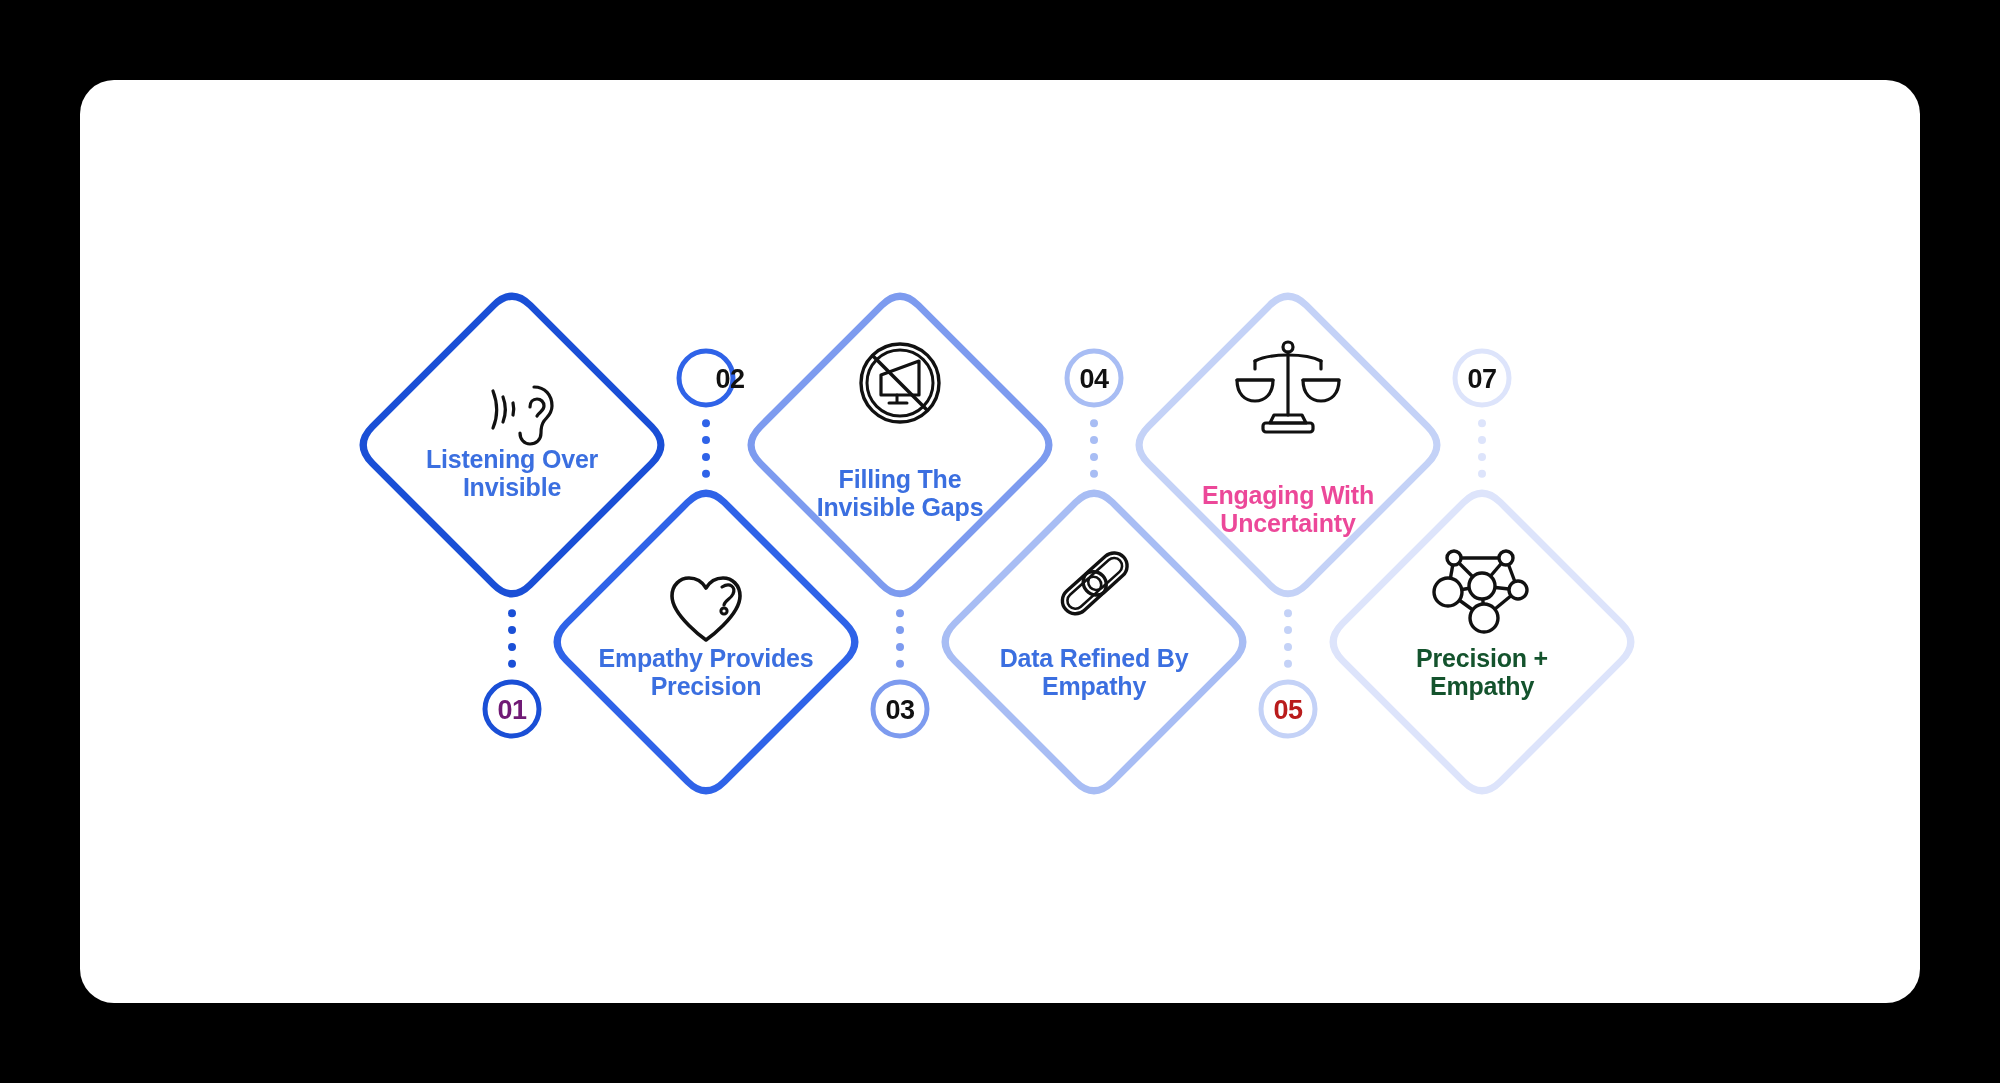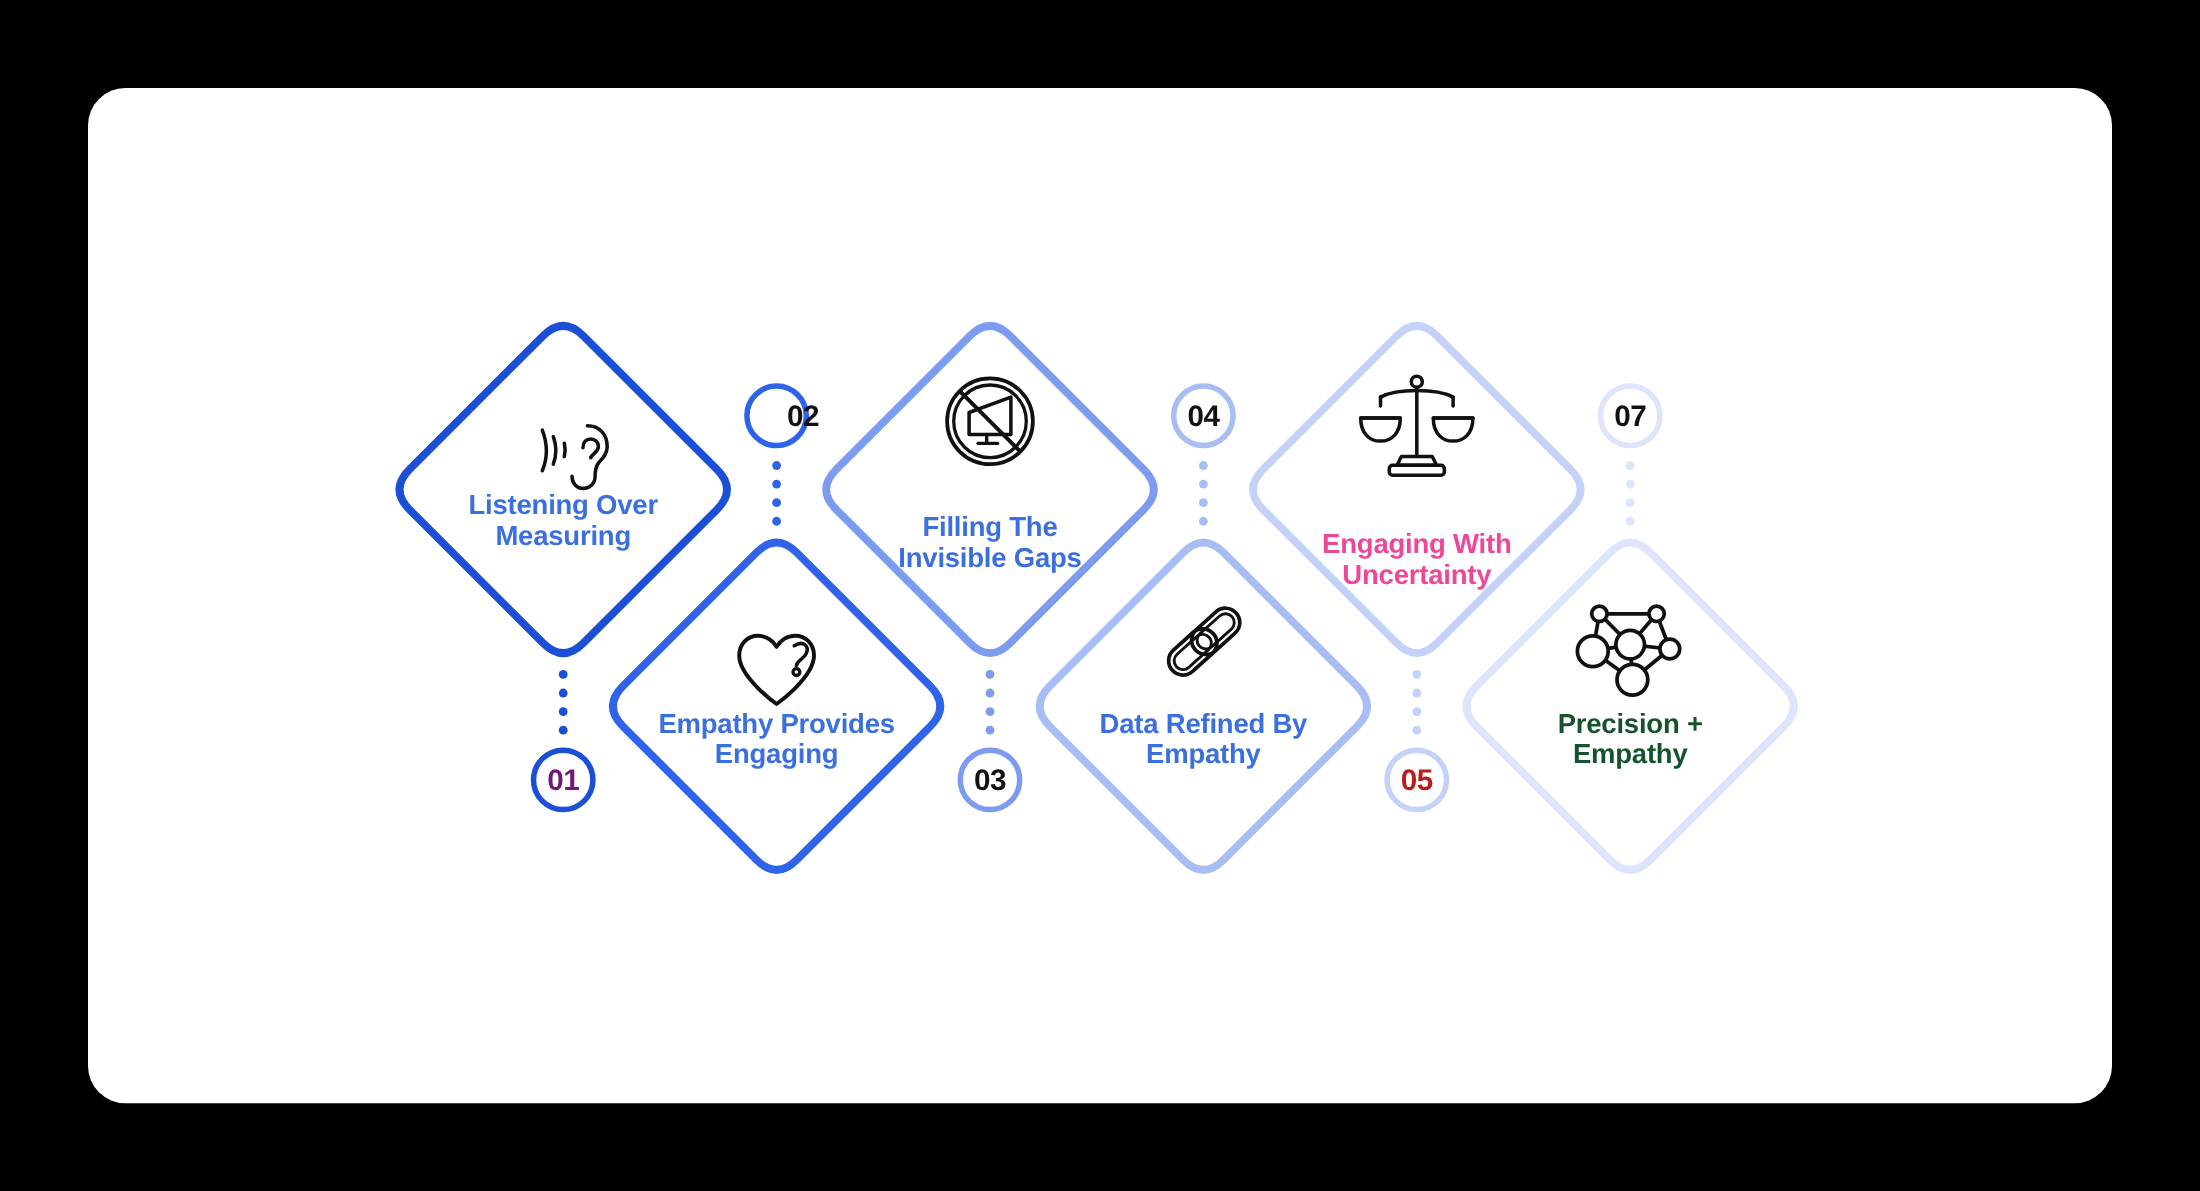--- a/index.html
+++ b/index.html
@@ -158,7 +158,7 @@
       </svg>
     <div id="labels">
         <div class="node-label" style="left: 432px; top: 393px; width: 250px; color: rgb(59, 111, 224);">Listening Over
-Measuring</div>
+Invisible</div>
         <div class="num-text" style="left: 432px; top: 630px; color: #701a75;">01</div>
         <div class="node-label" style="left: 626px; top: 592px; width: 250px; color: rgb(59, 111, 224);">Empathy Provides
 Engaging</div>

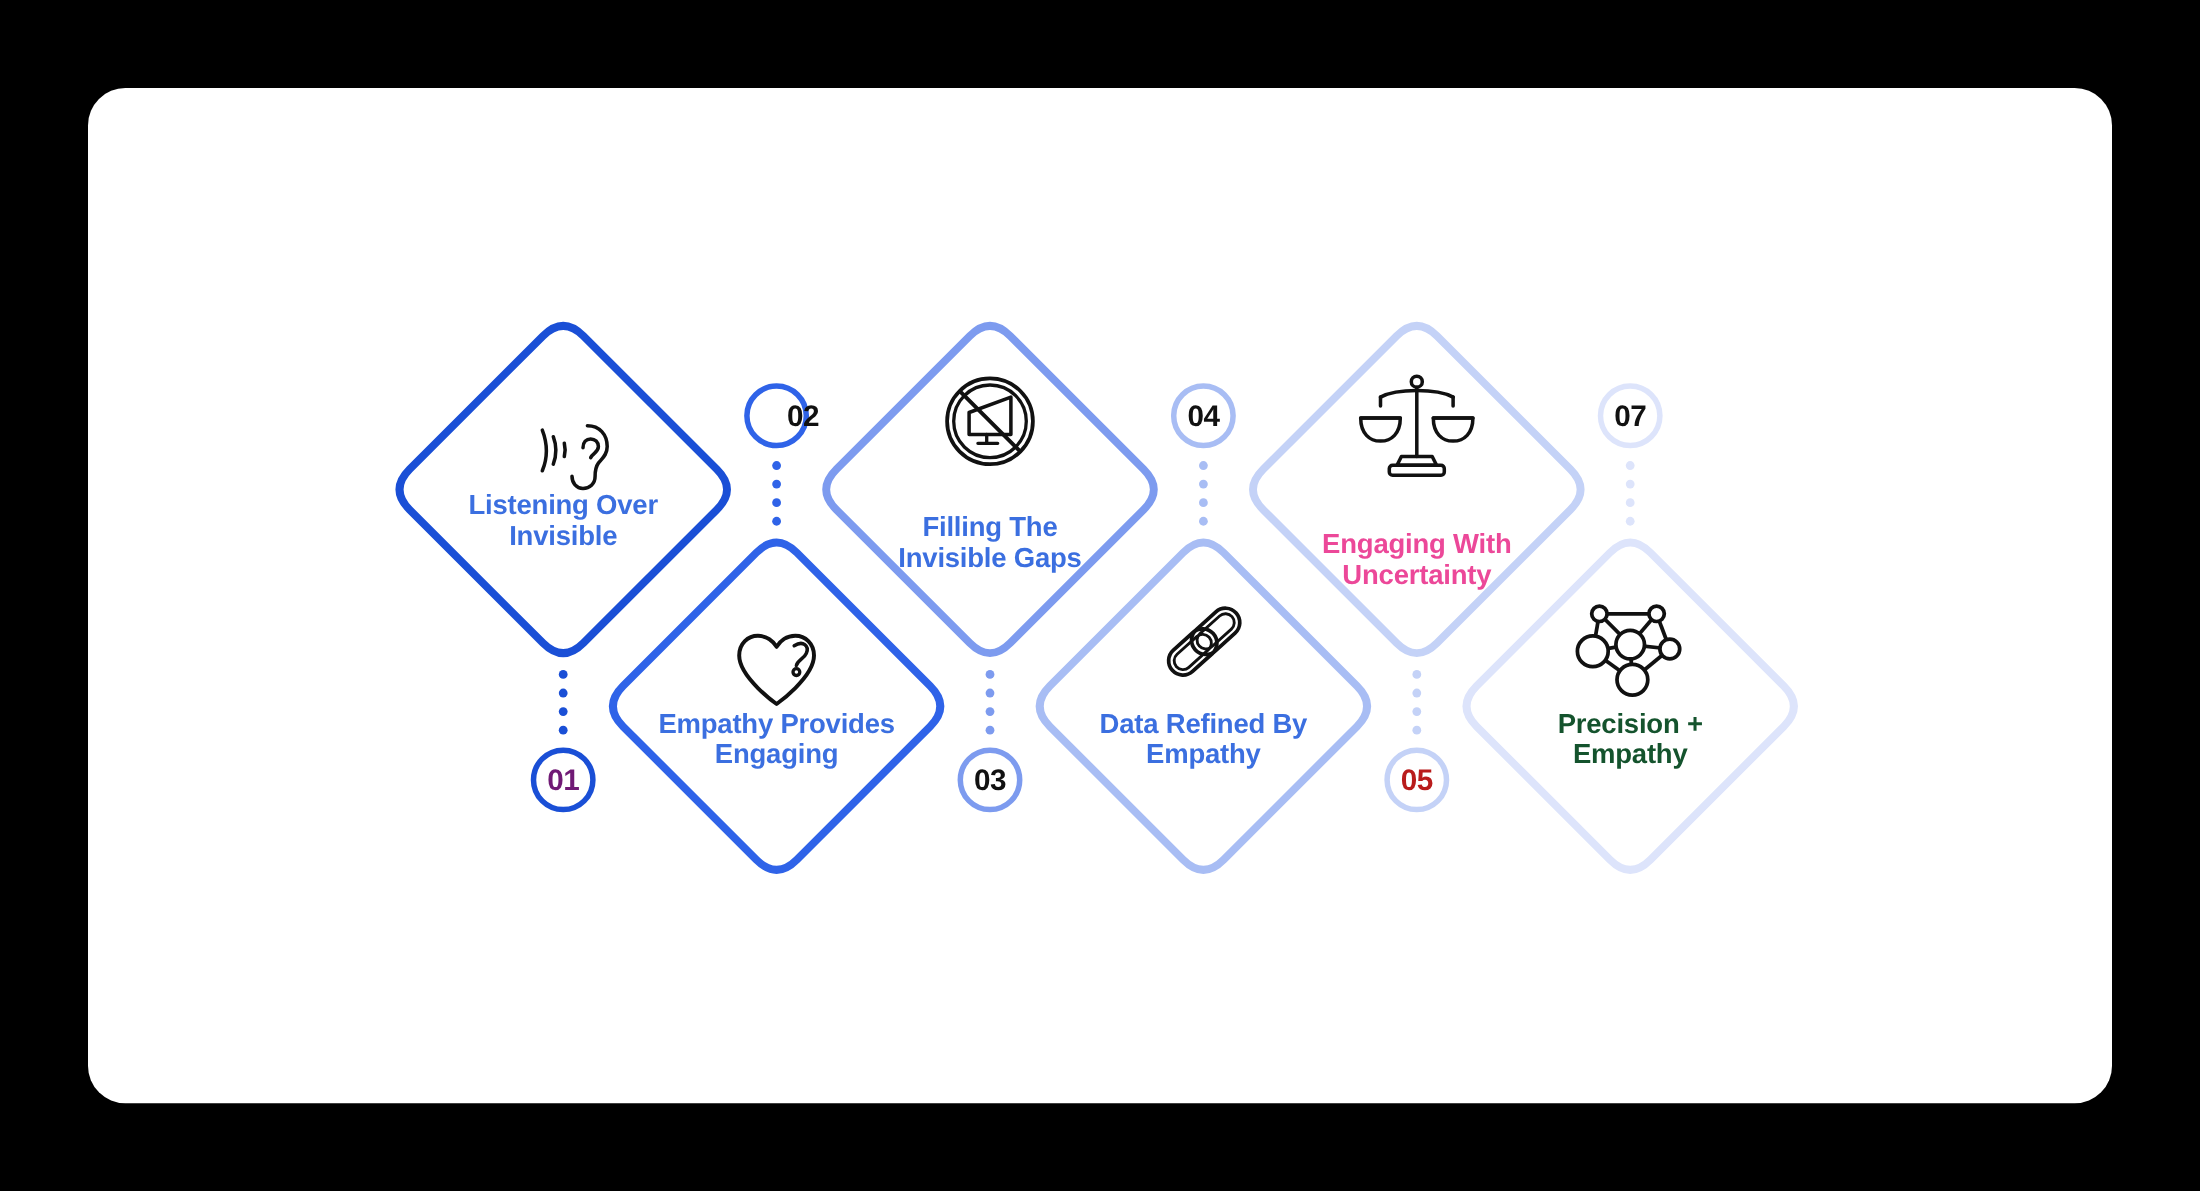--- a/index.html
+++ b/index.html
@@ -161,7 +161,7 @@
 Invisible</div>
         <div class="num-text" style="left: 432px; top: 630px; color: #701a75;">01</div>
         <div class="node-label" style="left: 626px; top: 592px; width: 250px; color: rgb(59, 111, 224);">Empathy Provides
-Engaging</div>
+Precision</div>
         <div class="num-text" style="left: 626px; top: 299px; color: rgb(17, 17, 17); margin-left: 24px;">02</div>
         <div class="node-label" style="left: 820px; top: 413px; width: 250px; color: rgb(59, 111, 224);">Filling The
 Invisible Gaps</div>

